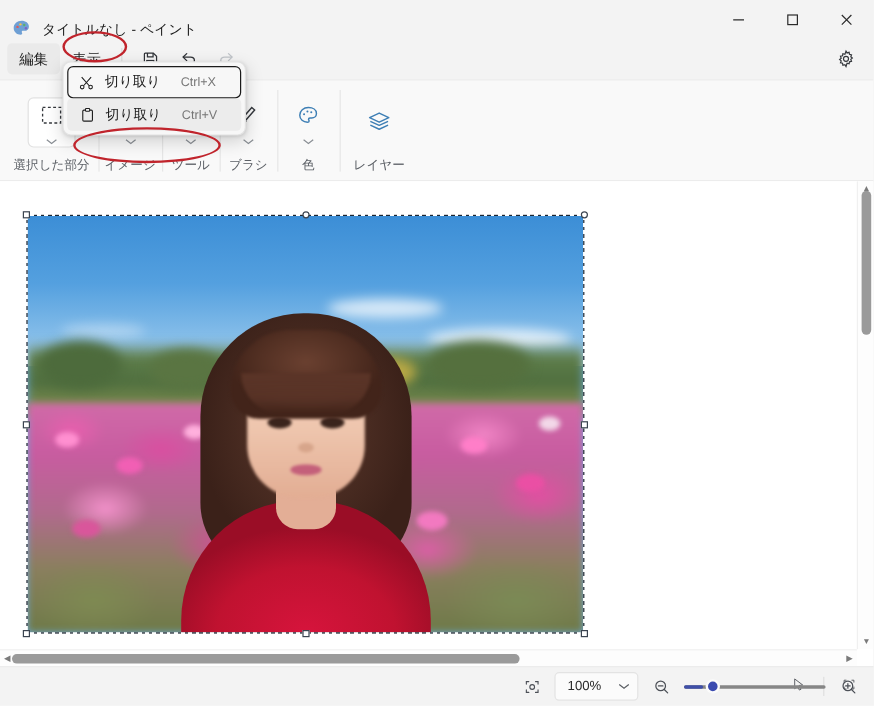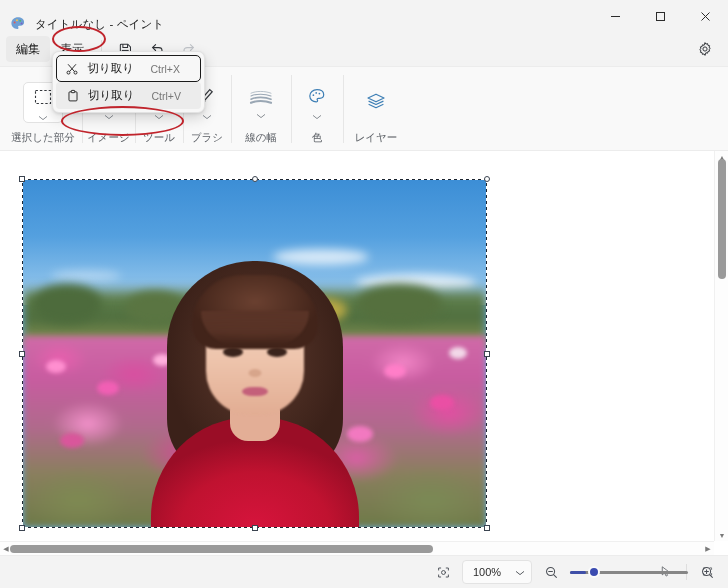--- a/index.html
+++ b/index.html
@@ -602,26 +602,6 @@
     </div>
 
 
-    <div class="ribbon-group" style="width:60px">
-      <div class="rg-body">
-        <div class="tool-btn">
-          <span>
-            <svg width="26" height="20" viewBox="0 0 26 20" fill="none" stroke="#9aa7b4" stroke-linecap="round">
-              <path d="M3 6.2c5-2.4 14-2.4 20 0" stroke-width="0.7"></path>
-              <path d="M3 9c5-2.4 14-2.4 20 0" stroke-width="1.1"></path>
-              <path d="M3 12.2c5-2.4 14-2.4 20 0" stroke-width="1.6"></path>
-              <path d="M3 15.8c5-2.4 14-2.4 20 0" stroke-width="2.1"></path>
-            </svg>
-          </span>
-          <span class="chev">
-            <svg width="10" height="6" viewBox="0 0 10 6" fill="none" stroke="currentColor" stroke-width="1">
-                <path d="M1 1.4L5 4.6 9 1.4"></path>
-              </svg>
-          </span>
-        </div>
-      </div>
-      <div class="rg-label">線の幅</div>
-    </div>
 
     <div class="ribbon-group" style="width:52px">
       <div class="rg-body">

